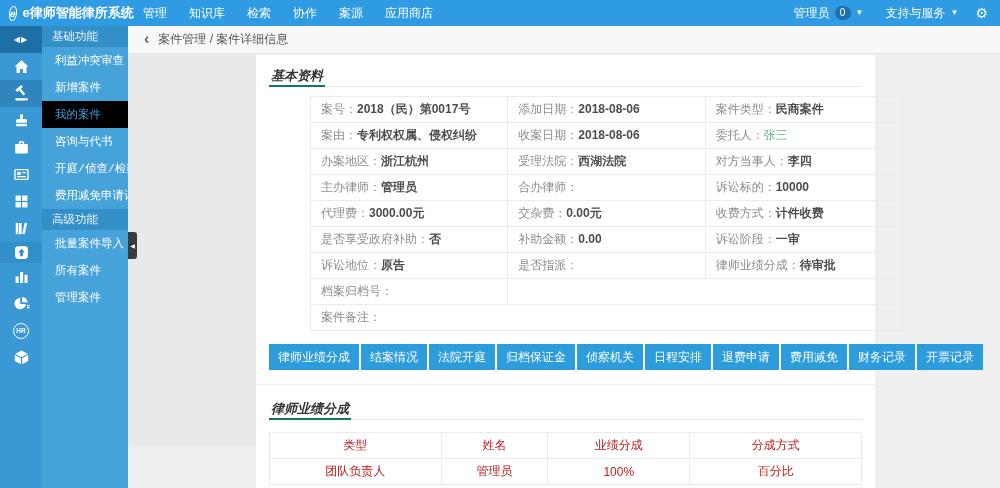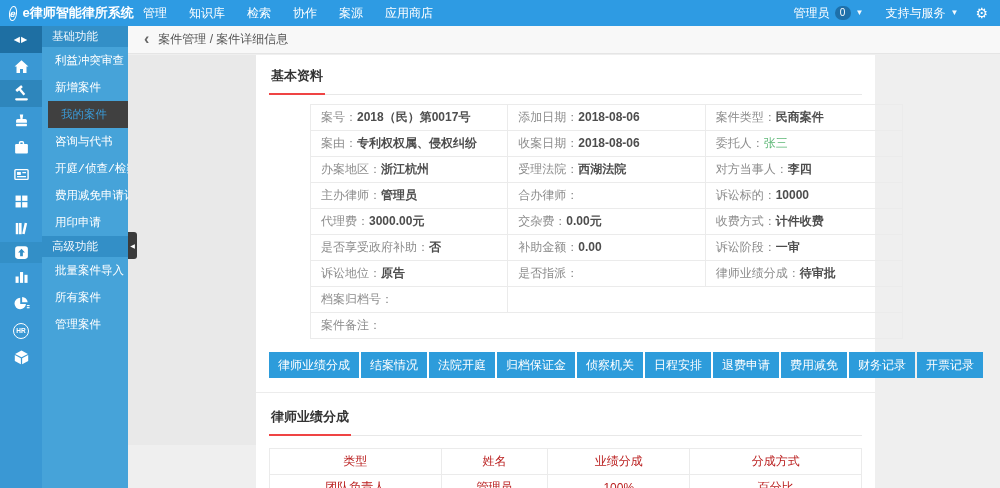--- a/index.html
+++ b/index.html
@@ -57,7 +57,7 @@
 
   .section-head { border-bottom:1px solid #E8E8E8; }
   .section-title { display:inline-block; font-size:13px; font-weight:bold; color:#333;
-                   padding:12px 2px 8px; border-bottom:2px solid #ef4444; margin-bottom:-1px; }
+                   padding:12px 2px 0; border-bottom:2px solid #0f766e; margin-bottom:-1px;font-style:italic; }
   .section-head.second .section-title { padding-top:15px; }
 
   .info-table { width:100%; border-collapse:collapse; table-layout:fixed; margin-top:9px;margin-left:41px; }

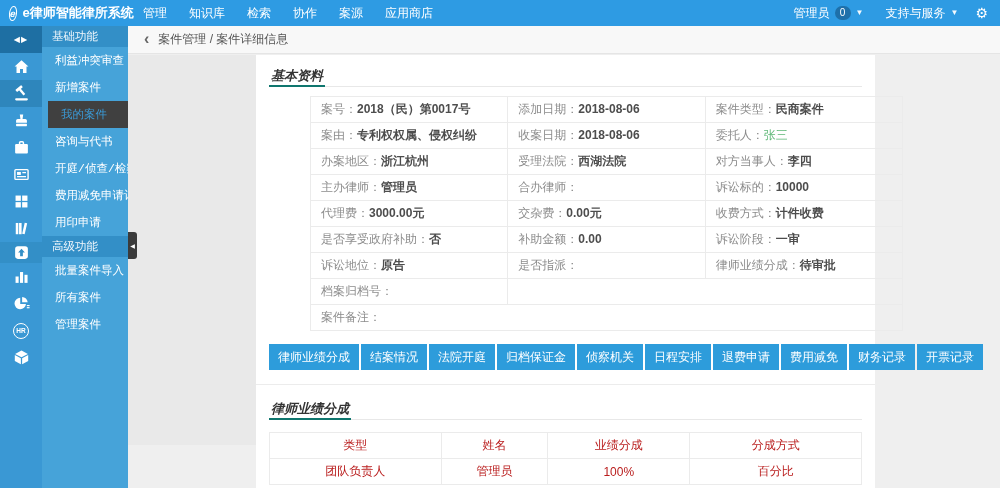--- a/index.html
+++ b/index.html
@@ -41,7 +41,7 @@
   .menu-header { height:21px; line-height:21px; padding-left:10px; background:#338FC7;
                  font-size:11.5px; color:#F0F7FC; white-space:nowrap; }
   .menu-item { height:27px; line-height:27px; padding-left:13px; cursor:pointer; white-space:nowrap; font-size:11.5px; }
-  .menu-item.selected { background:#404040; color:#3A98D4;margin-left:6px; }
+  .menu-item.selected { background:#000000; color:#3A98D4; }
 
   
   .content { position:absolute; left:128px; top:26px; right:0; bottom:0; background:#EFEFEF; }

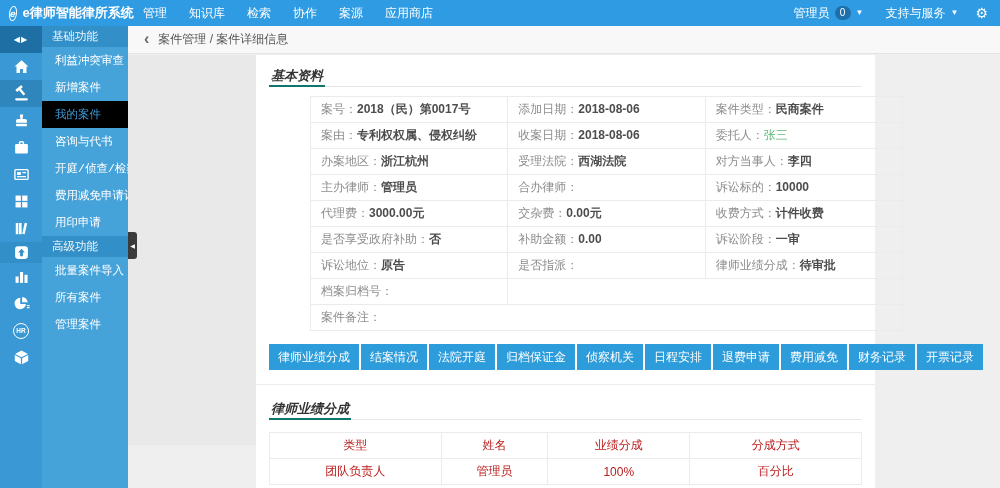--- a/index.html
+++ b/index.html
@@ -206,7 +206,6 @@
       <div class="menu-item">咨询与代书</div>
       <div class="menu-item">开庭/侦查/检察</div>
       <div class="menu-item">费用减免申请记录</div>
-      <div class="menu-item">用印申请</div>
       <div class="menu-header">高级功能</div>
       <div class="menu-item">批量案件导入</div>
       <div class="menu-item">所有案件</div>

